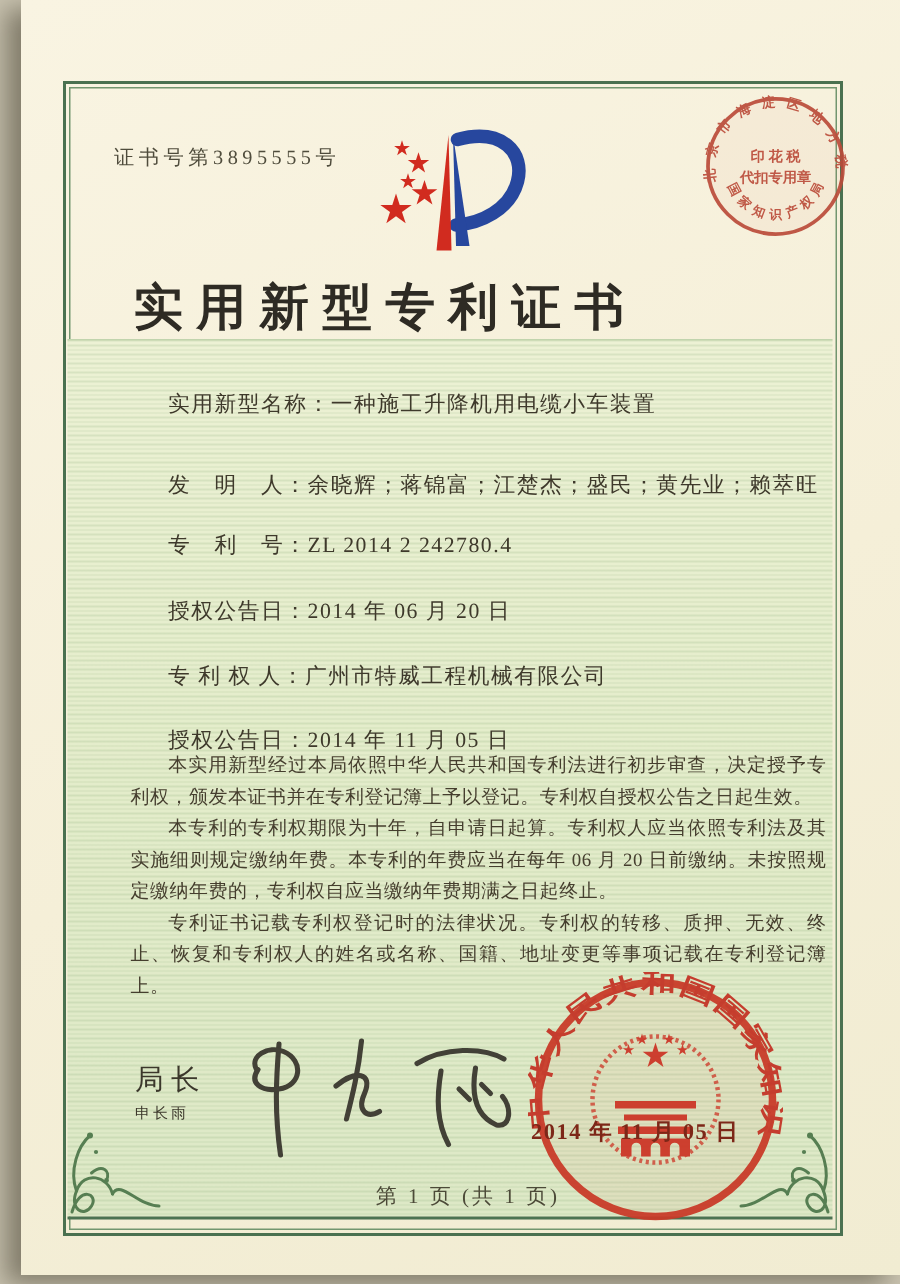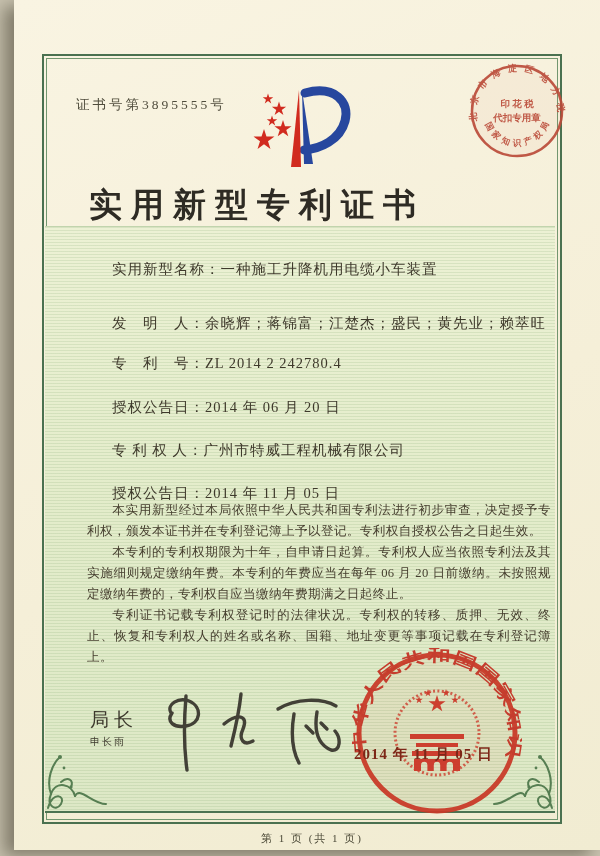--- a/index.html
+++ b/index.html
@@ -57,8 +57,8 @@
     color:#7d2718;letter-spacing:1px;z-index:5;
   }
   .footer{
-    position:absolute;left:28px;top:831px;width:540px;text-align:center;
-    font-size:11px;color:#4c4a38;letter-spacing:2px;
+    position:absolute;left:28px;top:789px;width:540px;text-align:center;
+    font-size:14px;color:#4c4a38;letter-spacing:2px;
   }
   .flourish{position:absolute;width:64px;height:58px;top:754px;}
   .flourish.left{left:30px;}

